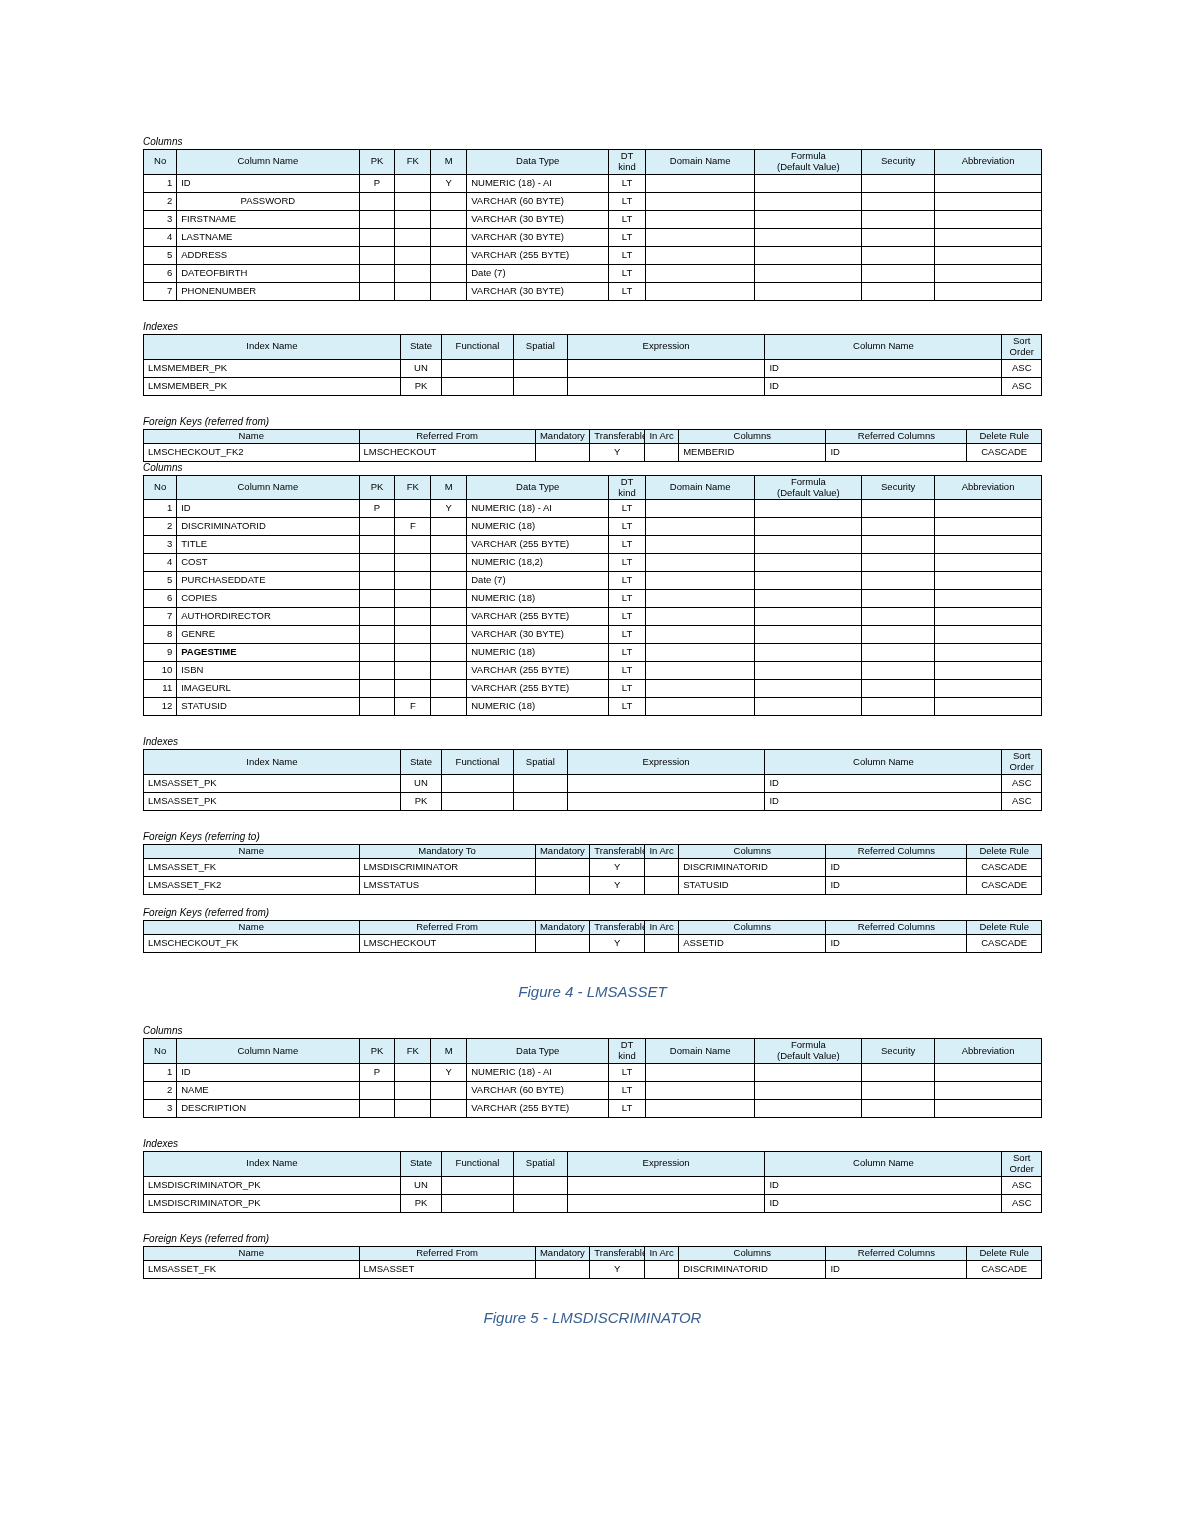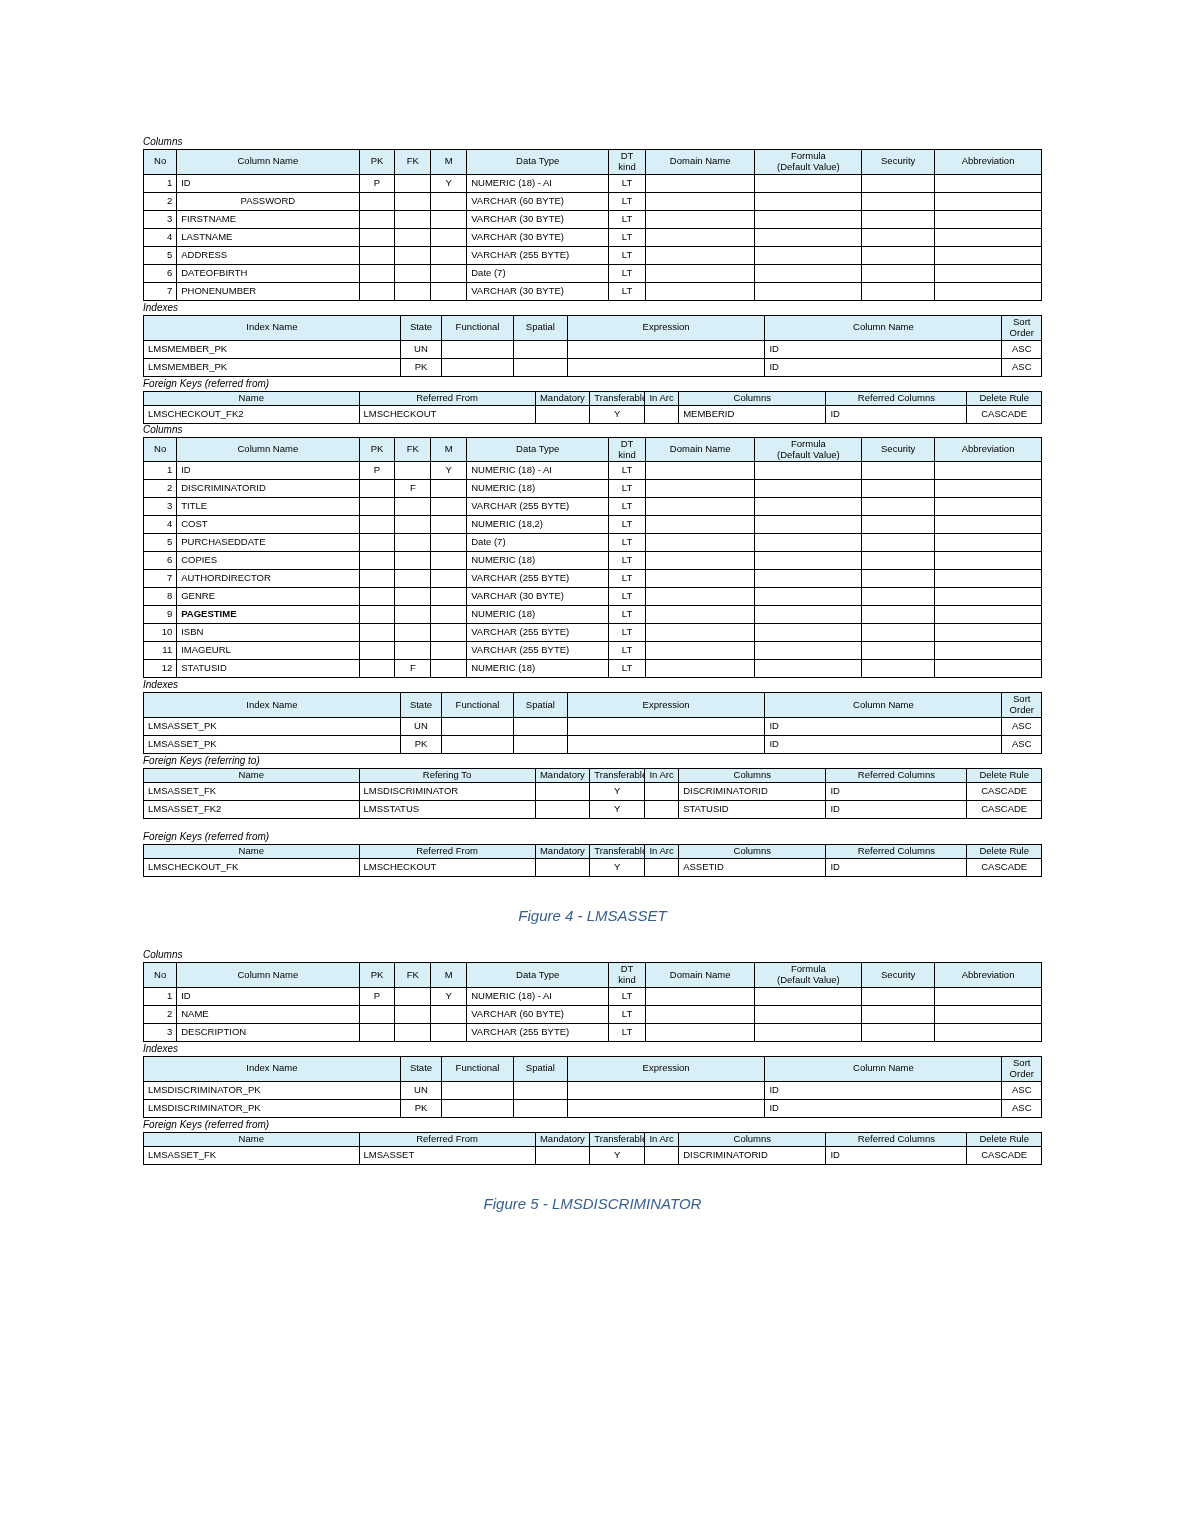--- a/index.html
+++ b/index.html
@@ -7,7 +7,7 @@
         font-family:"Liberation Sans",sans-serif;color:#000;overflow:hidden;}
   .content{position:absolute;left:143px;top:136px;width:899px;}
   .tbl-label{font-style:italic;font-size:10px;line-height:11px;margin:0 0 2px 0;color:#000;}
-  .mt7{margin-top:1px;}
+  .mt7{margin-top:20px;}
   .mt12{margin-top:12px;}
   table.grid{border-collapse:collapse;width:100%;table-layout:fixed;}
   .grid th,.grid td{border:1px solid #000;font-size:9.5px;line-height:1.15;

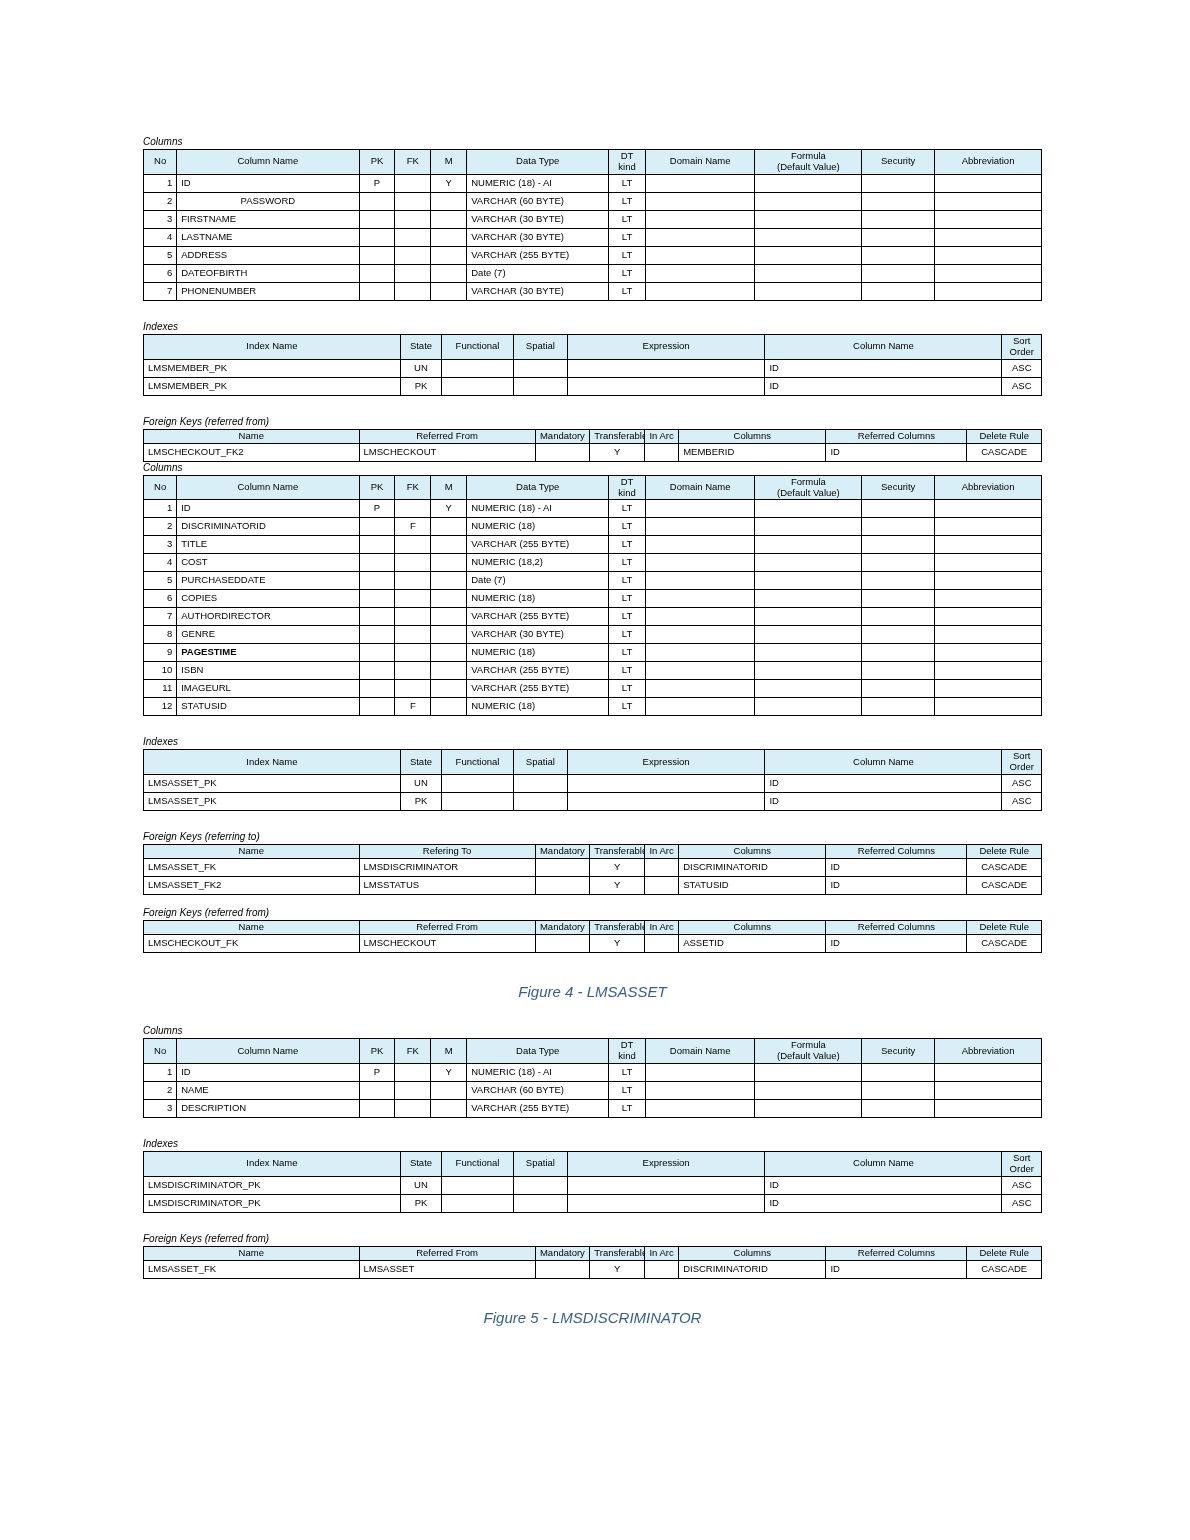--- a/index.html
+++ b/index.html
@@ -482,7 +482,7 @@
           <thead>
             <tr>
               <th>Name</th>
-              <th>Refering To</th>
+              <th>Mandatory To</th>
               <th>Mandatory</th>
               <th>Transferable</th>
               <th>In Arc</th>

